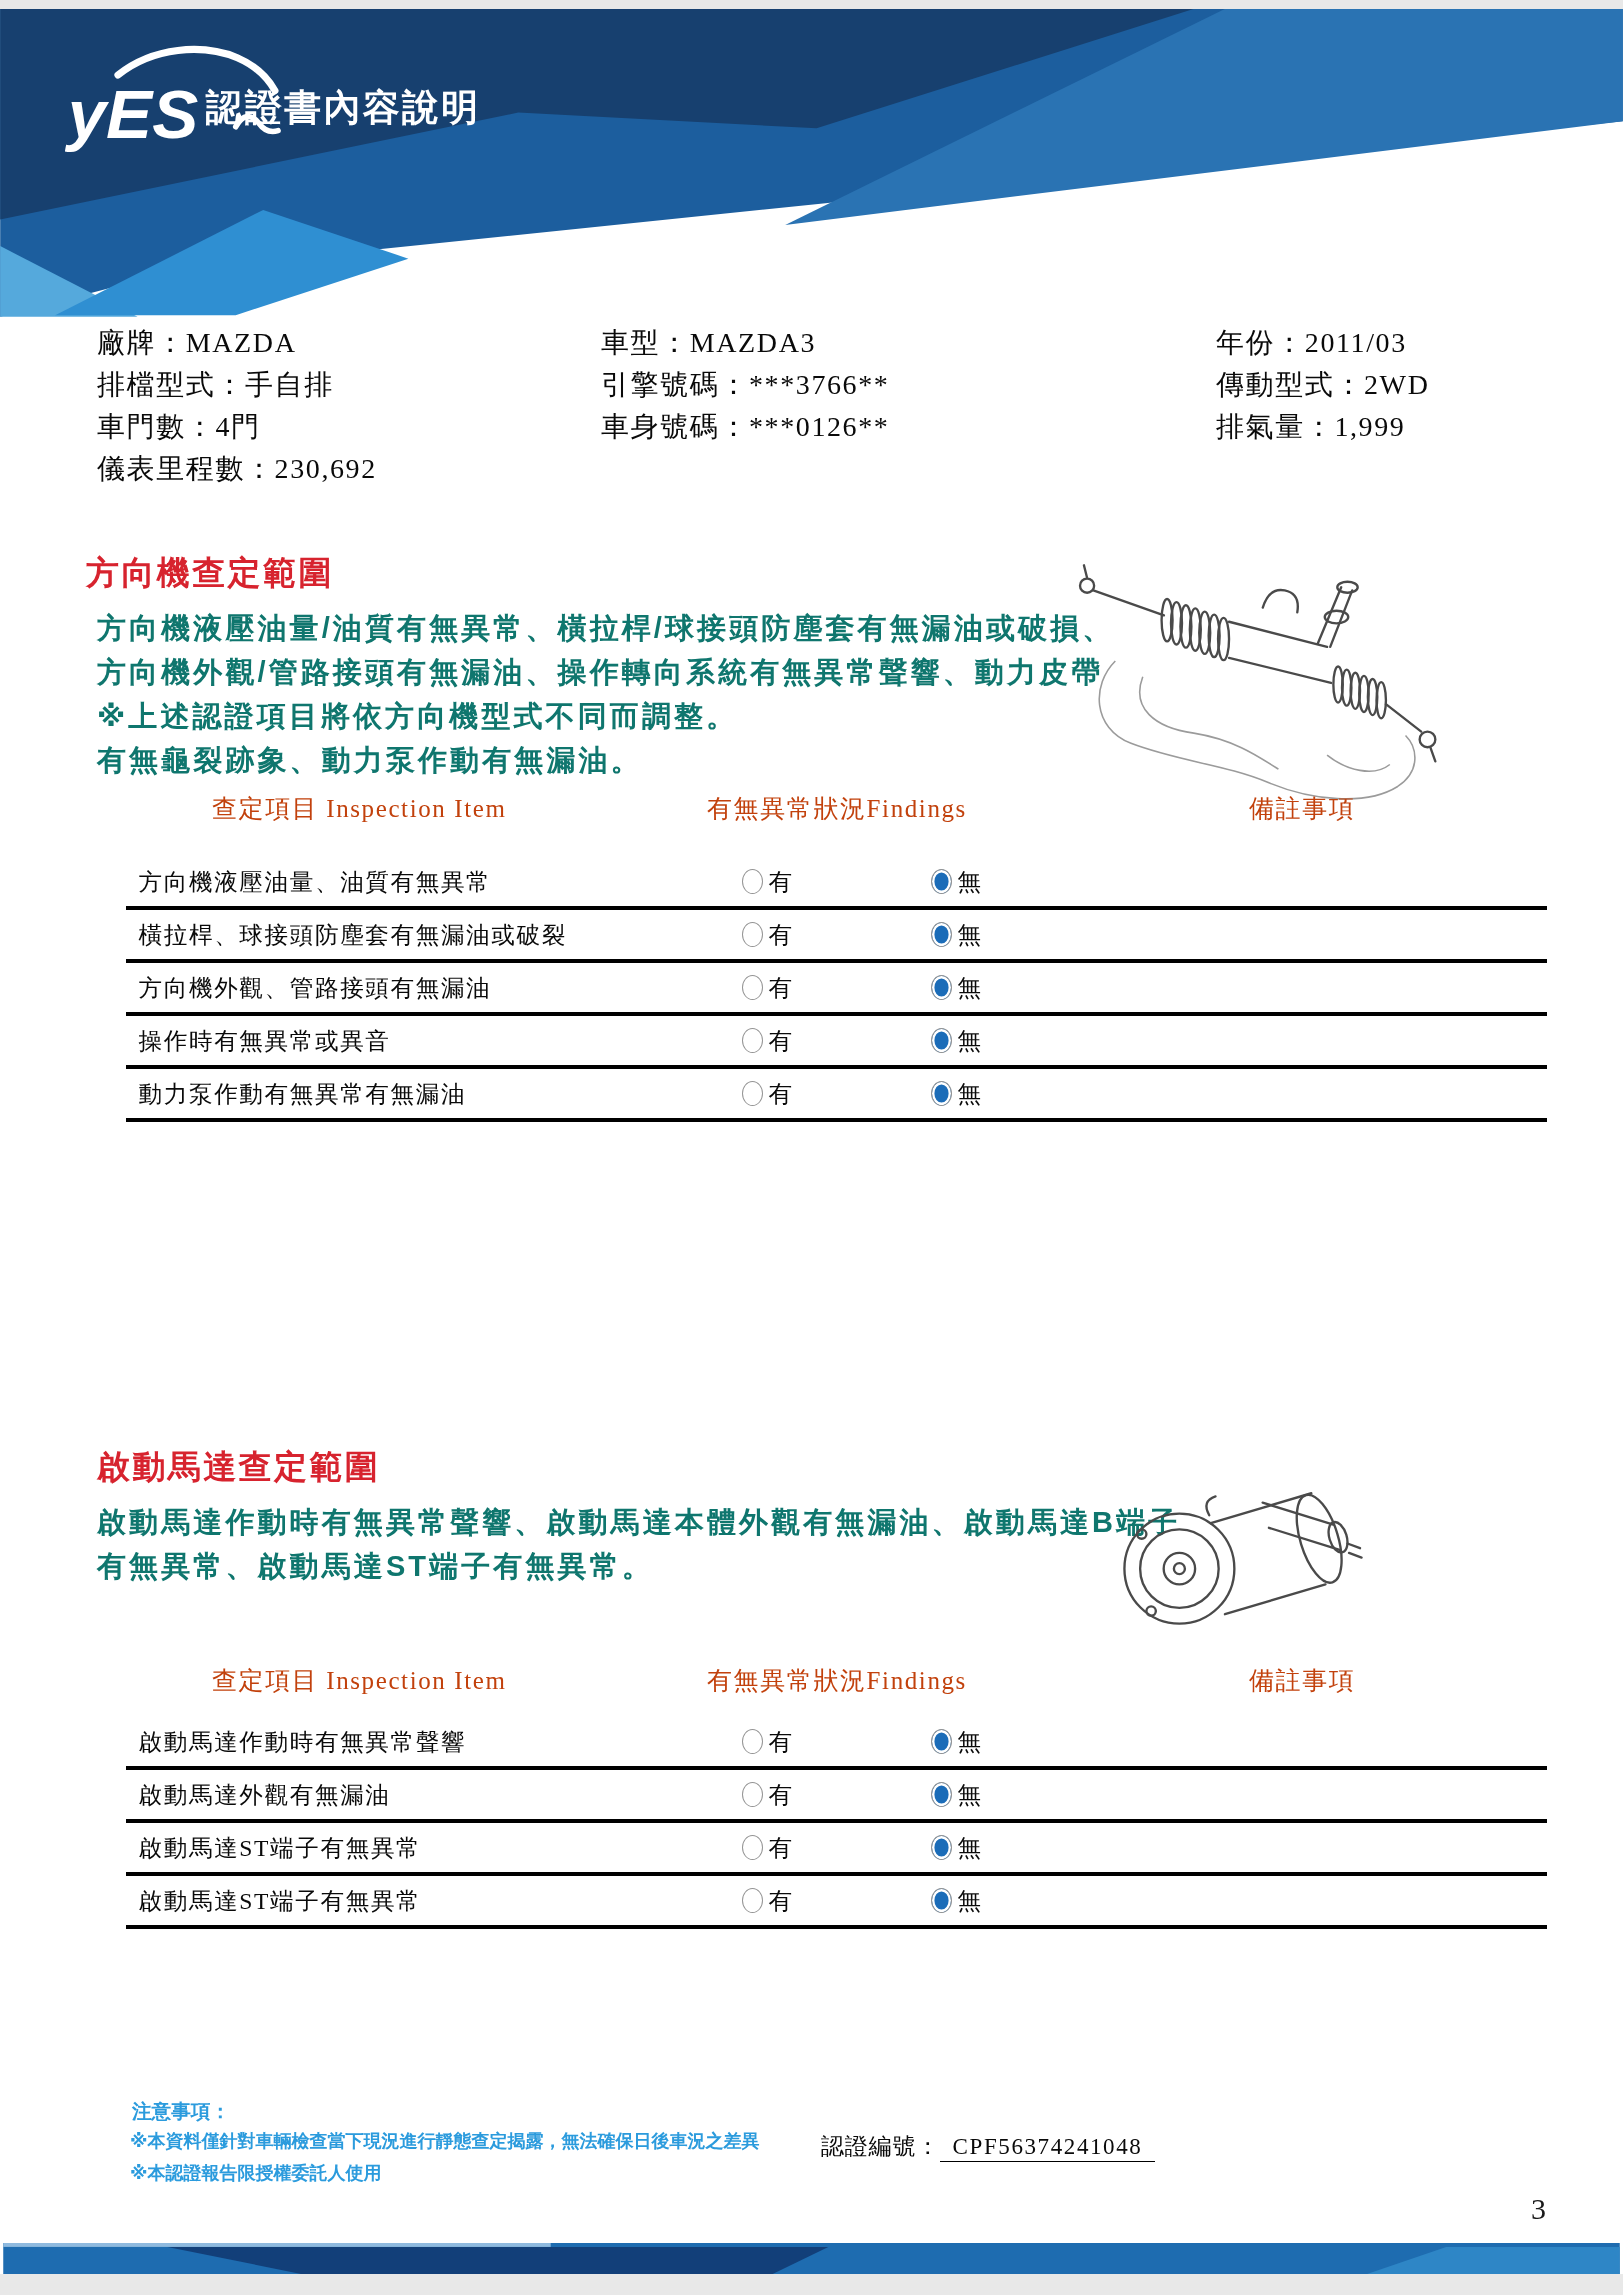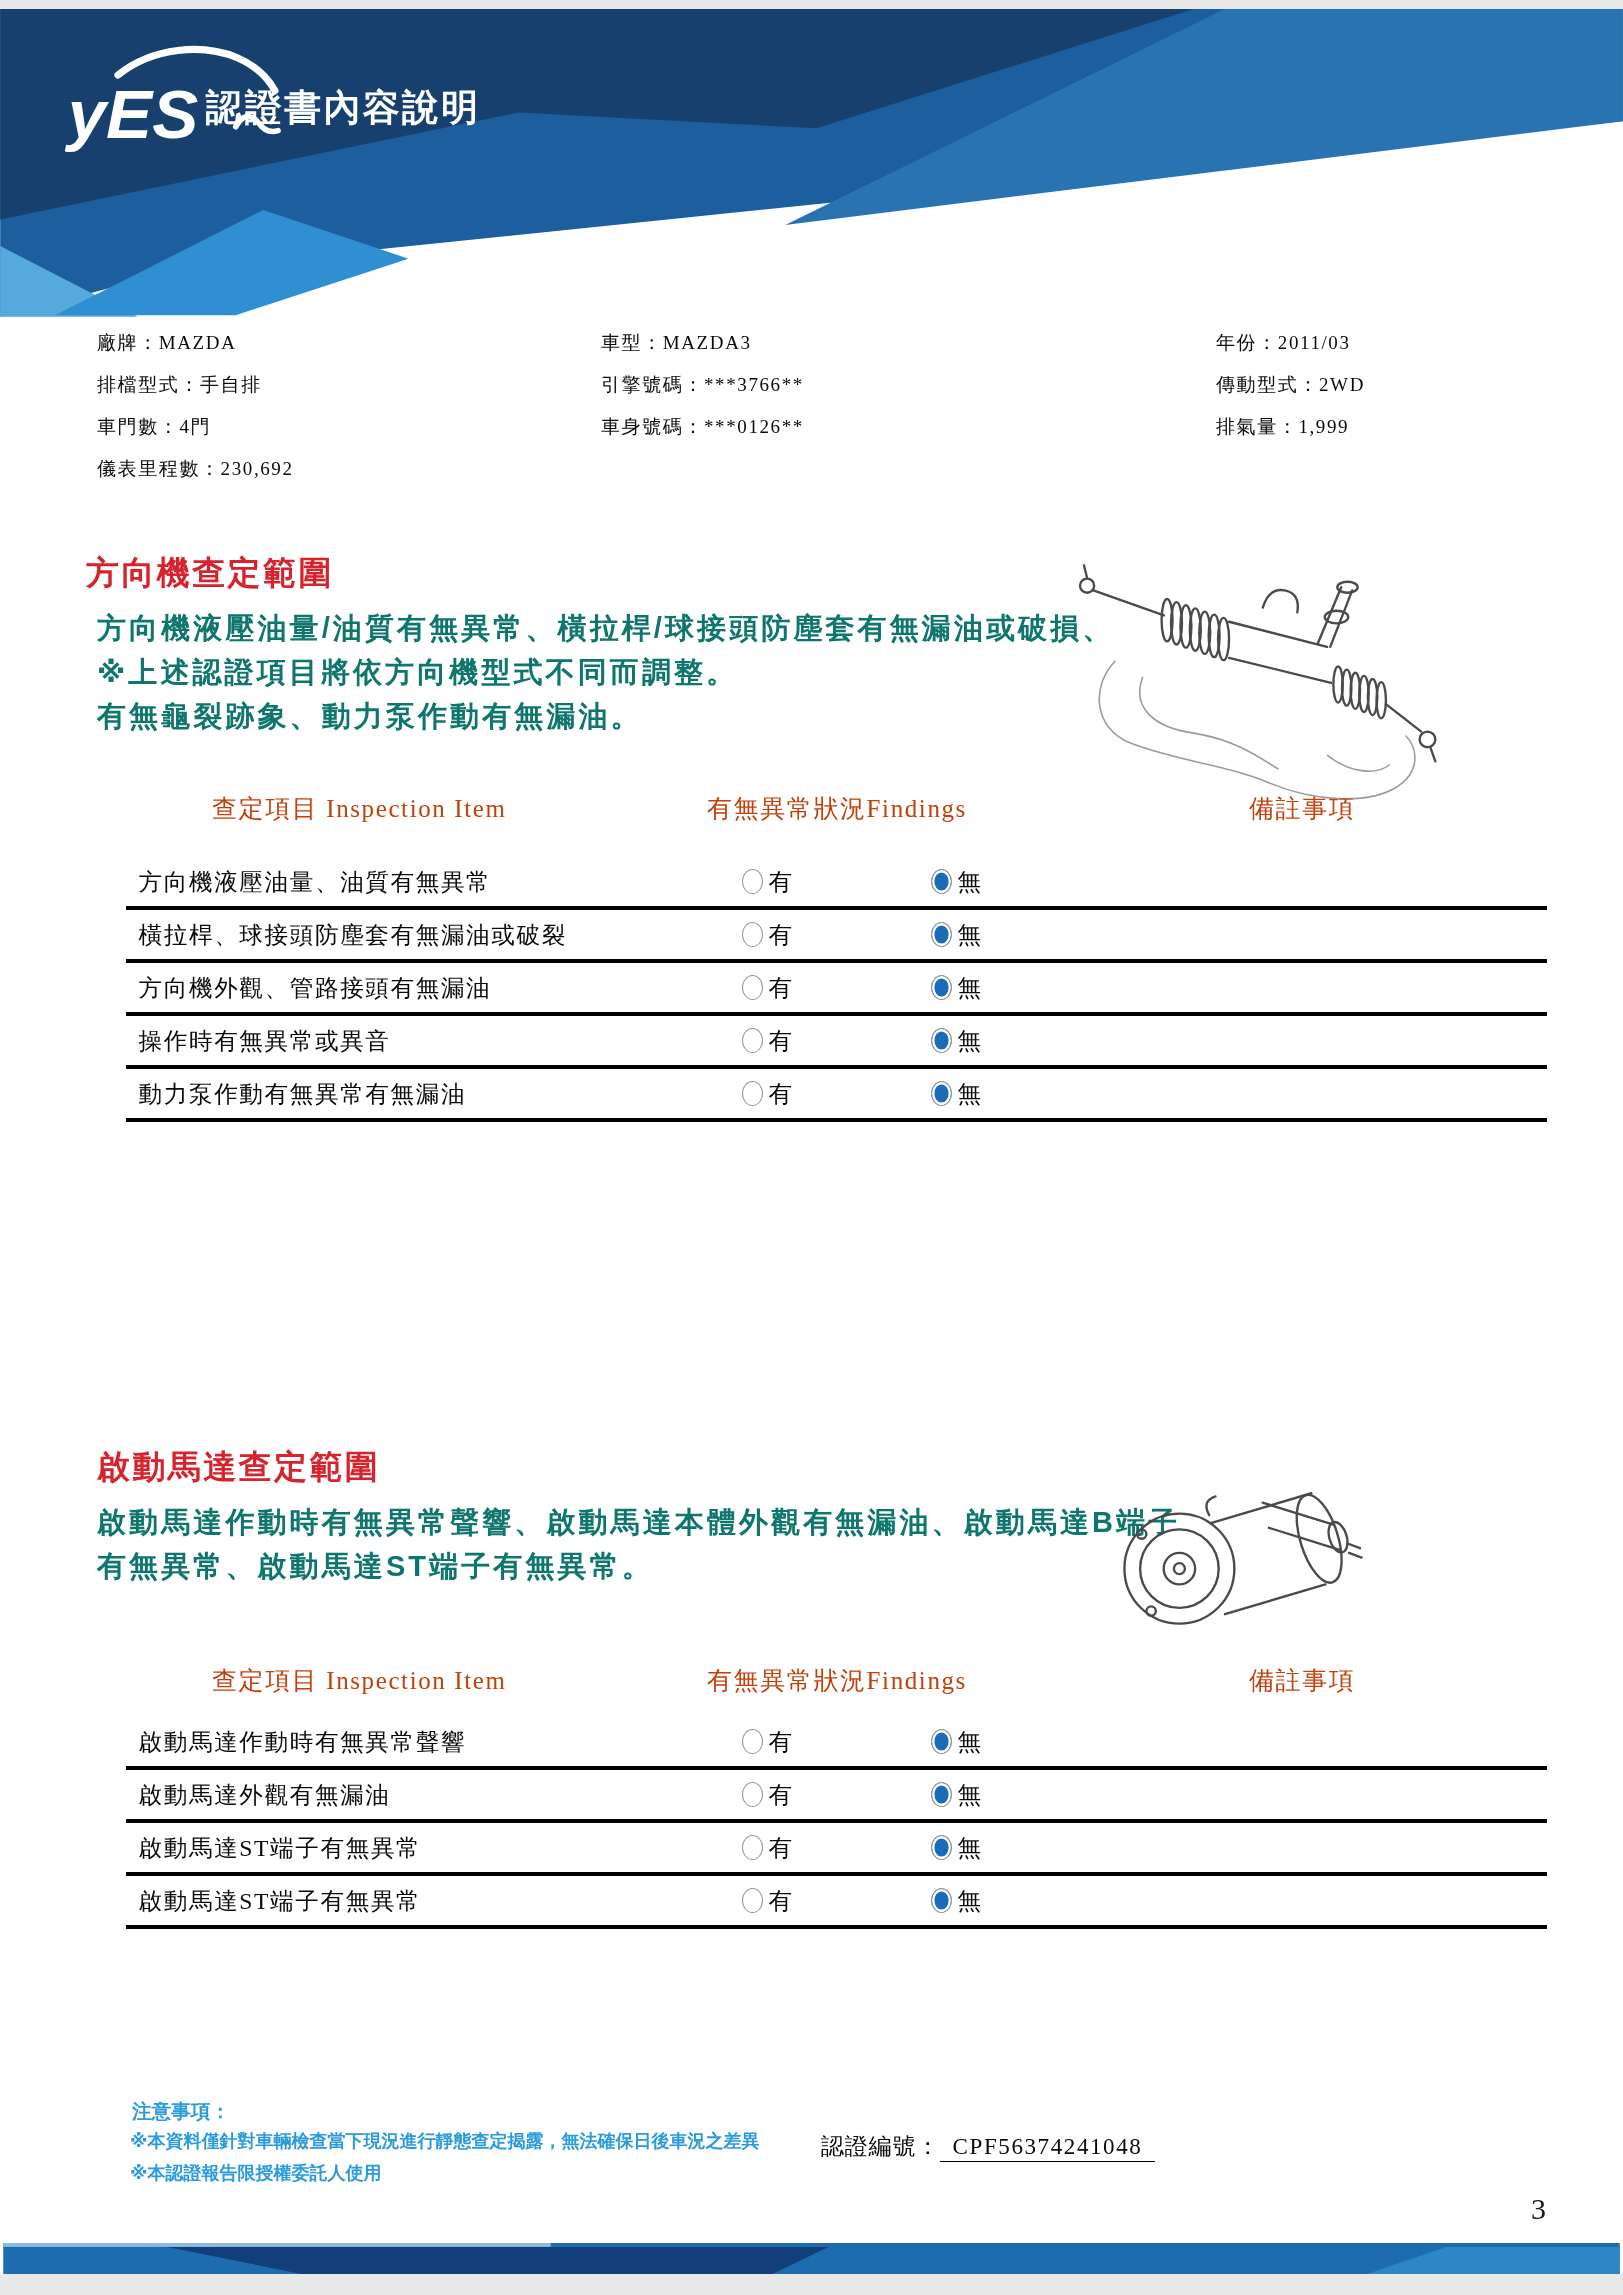--- a/index.html
+++ b/index.html
@@ -11,7 +11,7 @@
   .abs{position:absolute;}
   
   .info-col{position:absolute;top:313px;}
-  .info-line{font-size:19px;line-height:42px;letter-spacing:1.6px;white-space:pre;color:#0a0a0a;}
+  .info-line{font-size:28px;line-height:42px;letter-spacing:1.6px;white-space:pre;color:#0a0a0a;}
   
   .sec-title{
     position:absolute;font-family:"Liberation Sans","DejaVu Sans",sans-serif;

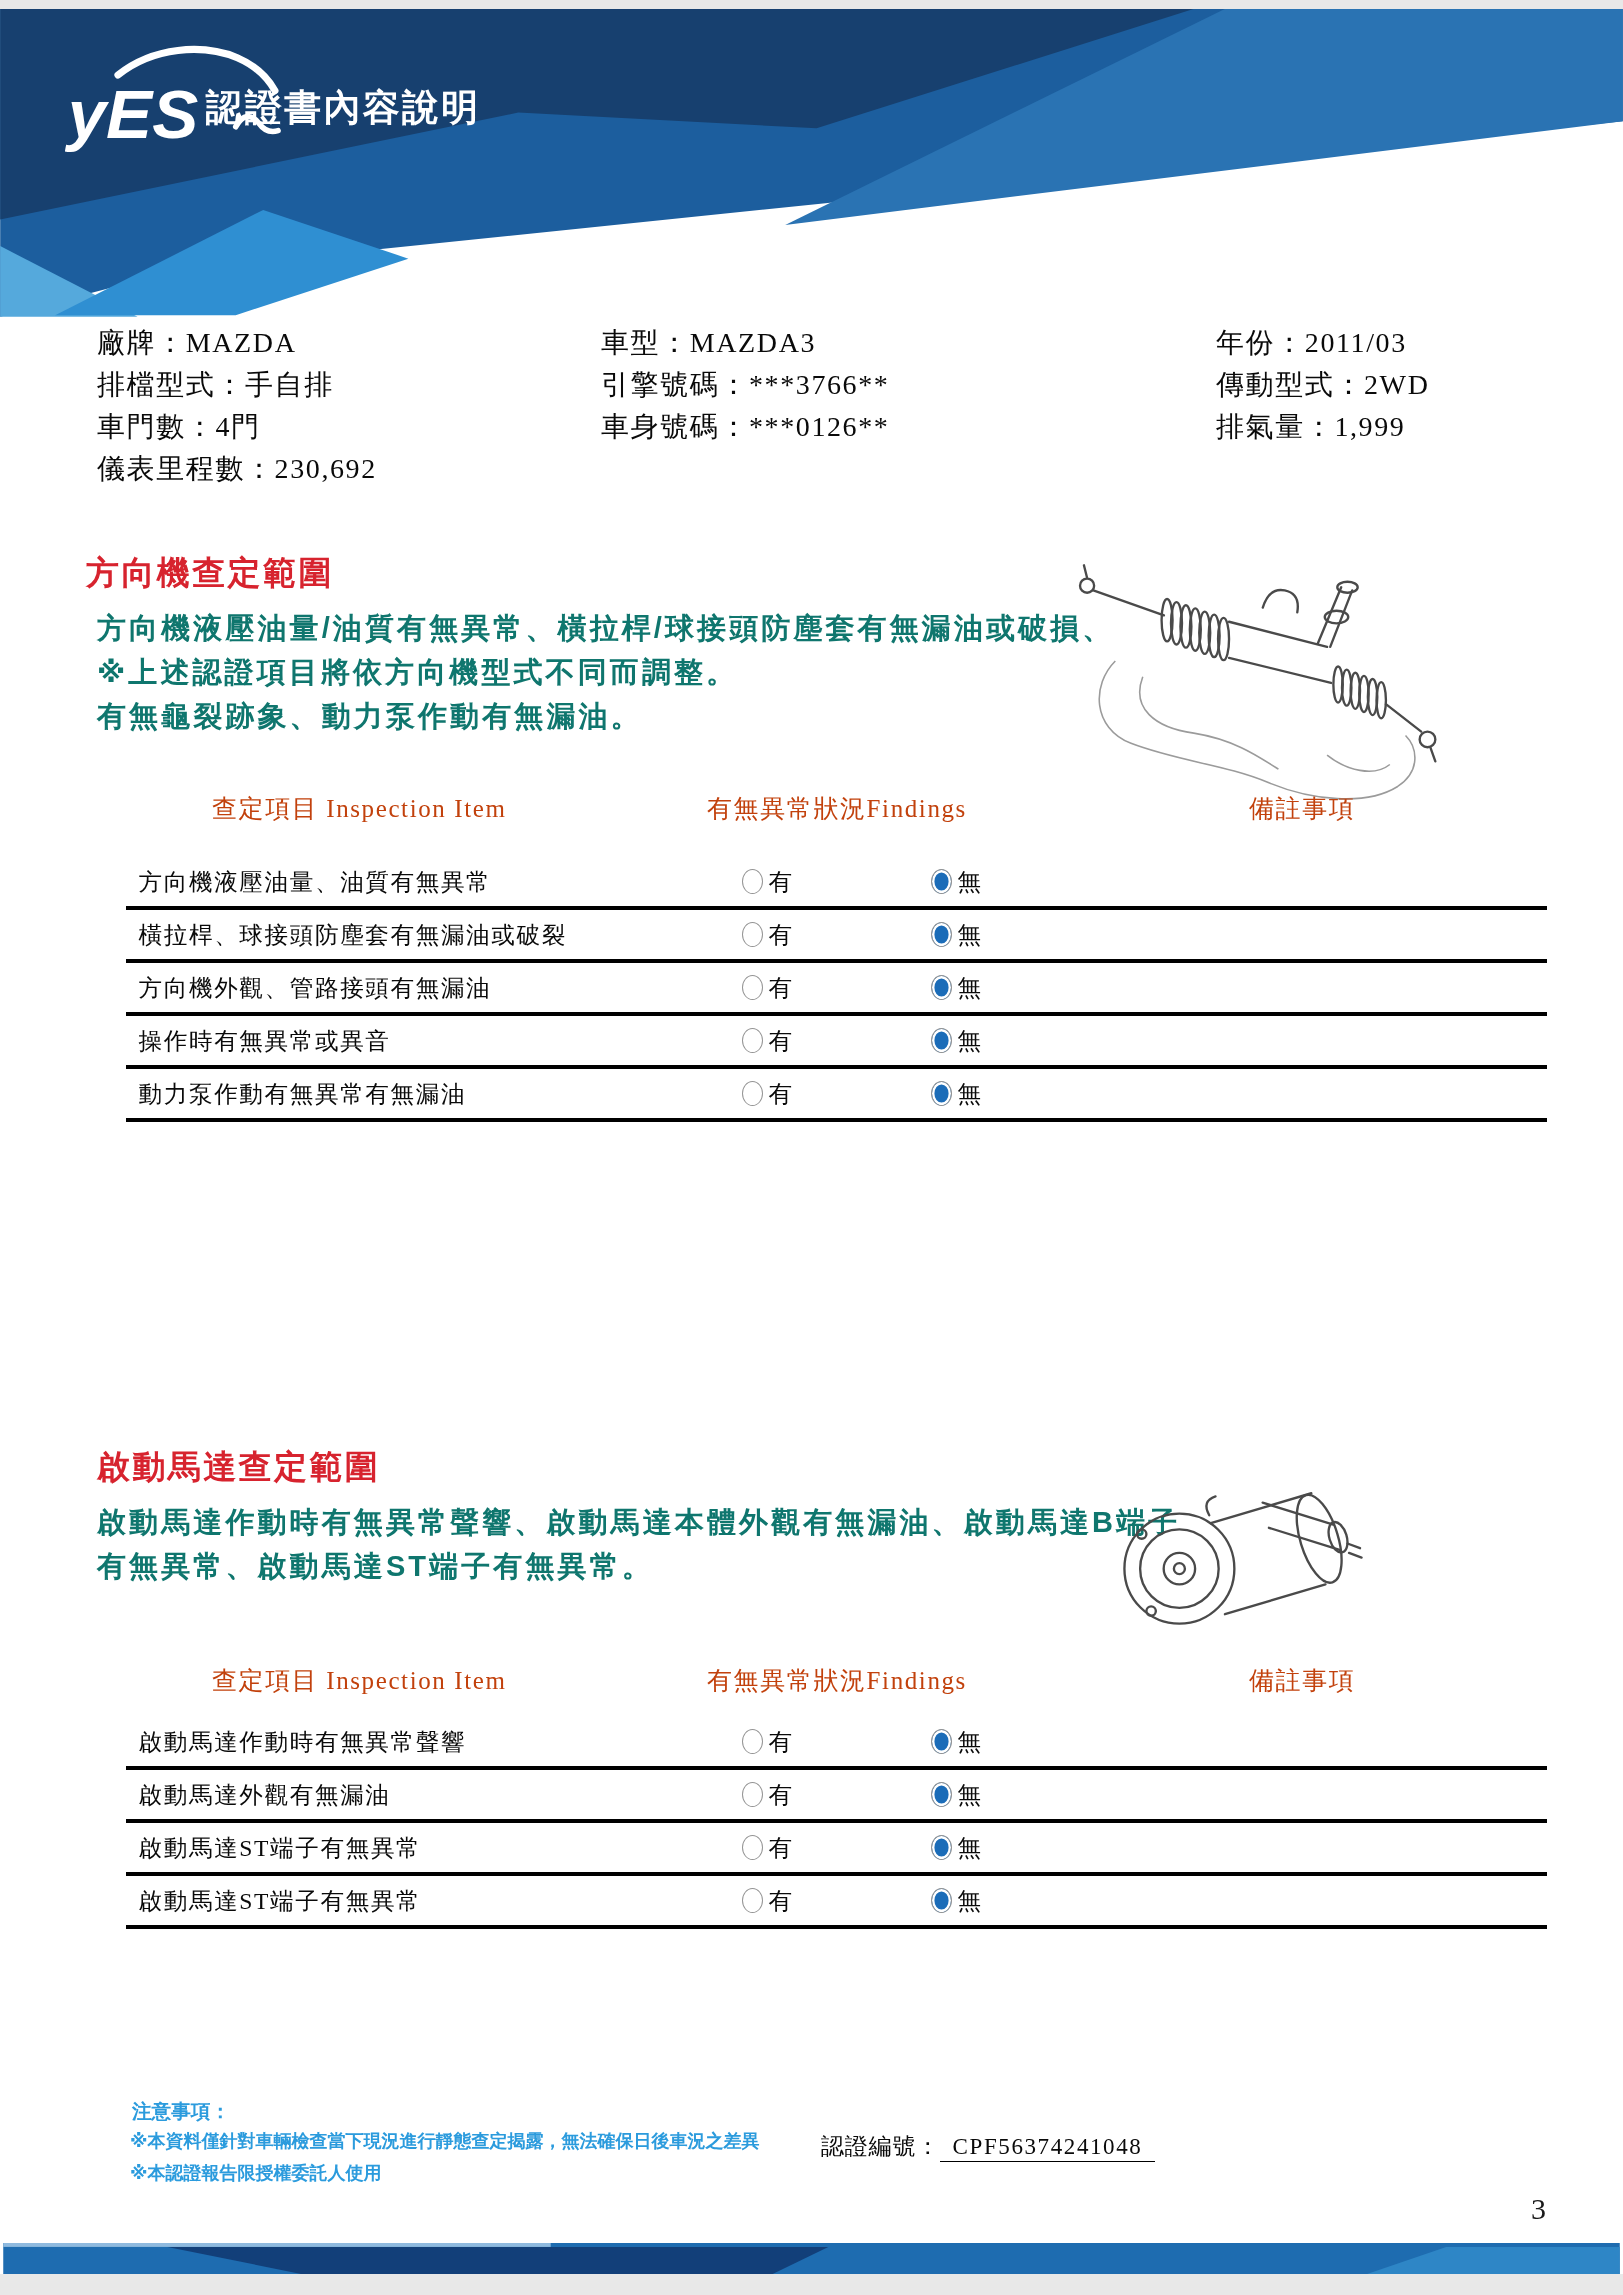--- a/index.html
+++ b/index.html
@@ -87,6 +87,7 @@
 
   <div class="desc" style="left:97px;top:597px">
     <span class="dline">方向機液壓油量/油質有無異常、橫拉桿/球接頭防塵套有無漏油或破損、</span>
+    <span class="dline">方向機外觀/管路接頭有無漏油、操作轉向系統有無異常聲響、動力皮帶</span>
     <span class="dline">※上述認證項目將依方向機型式不同而調整。</span>
     <span class="dline">有無龜裂跡象、動力泵作動有無漏油。</span>
   </div>

